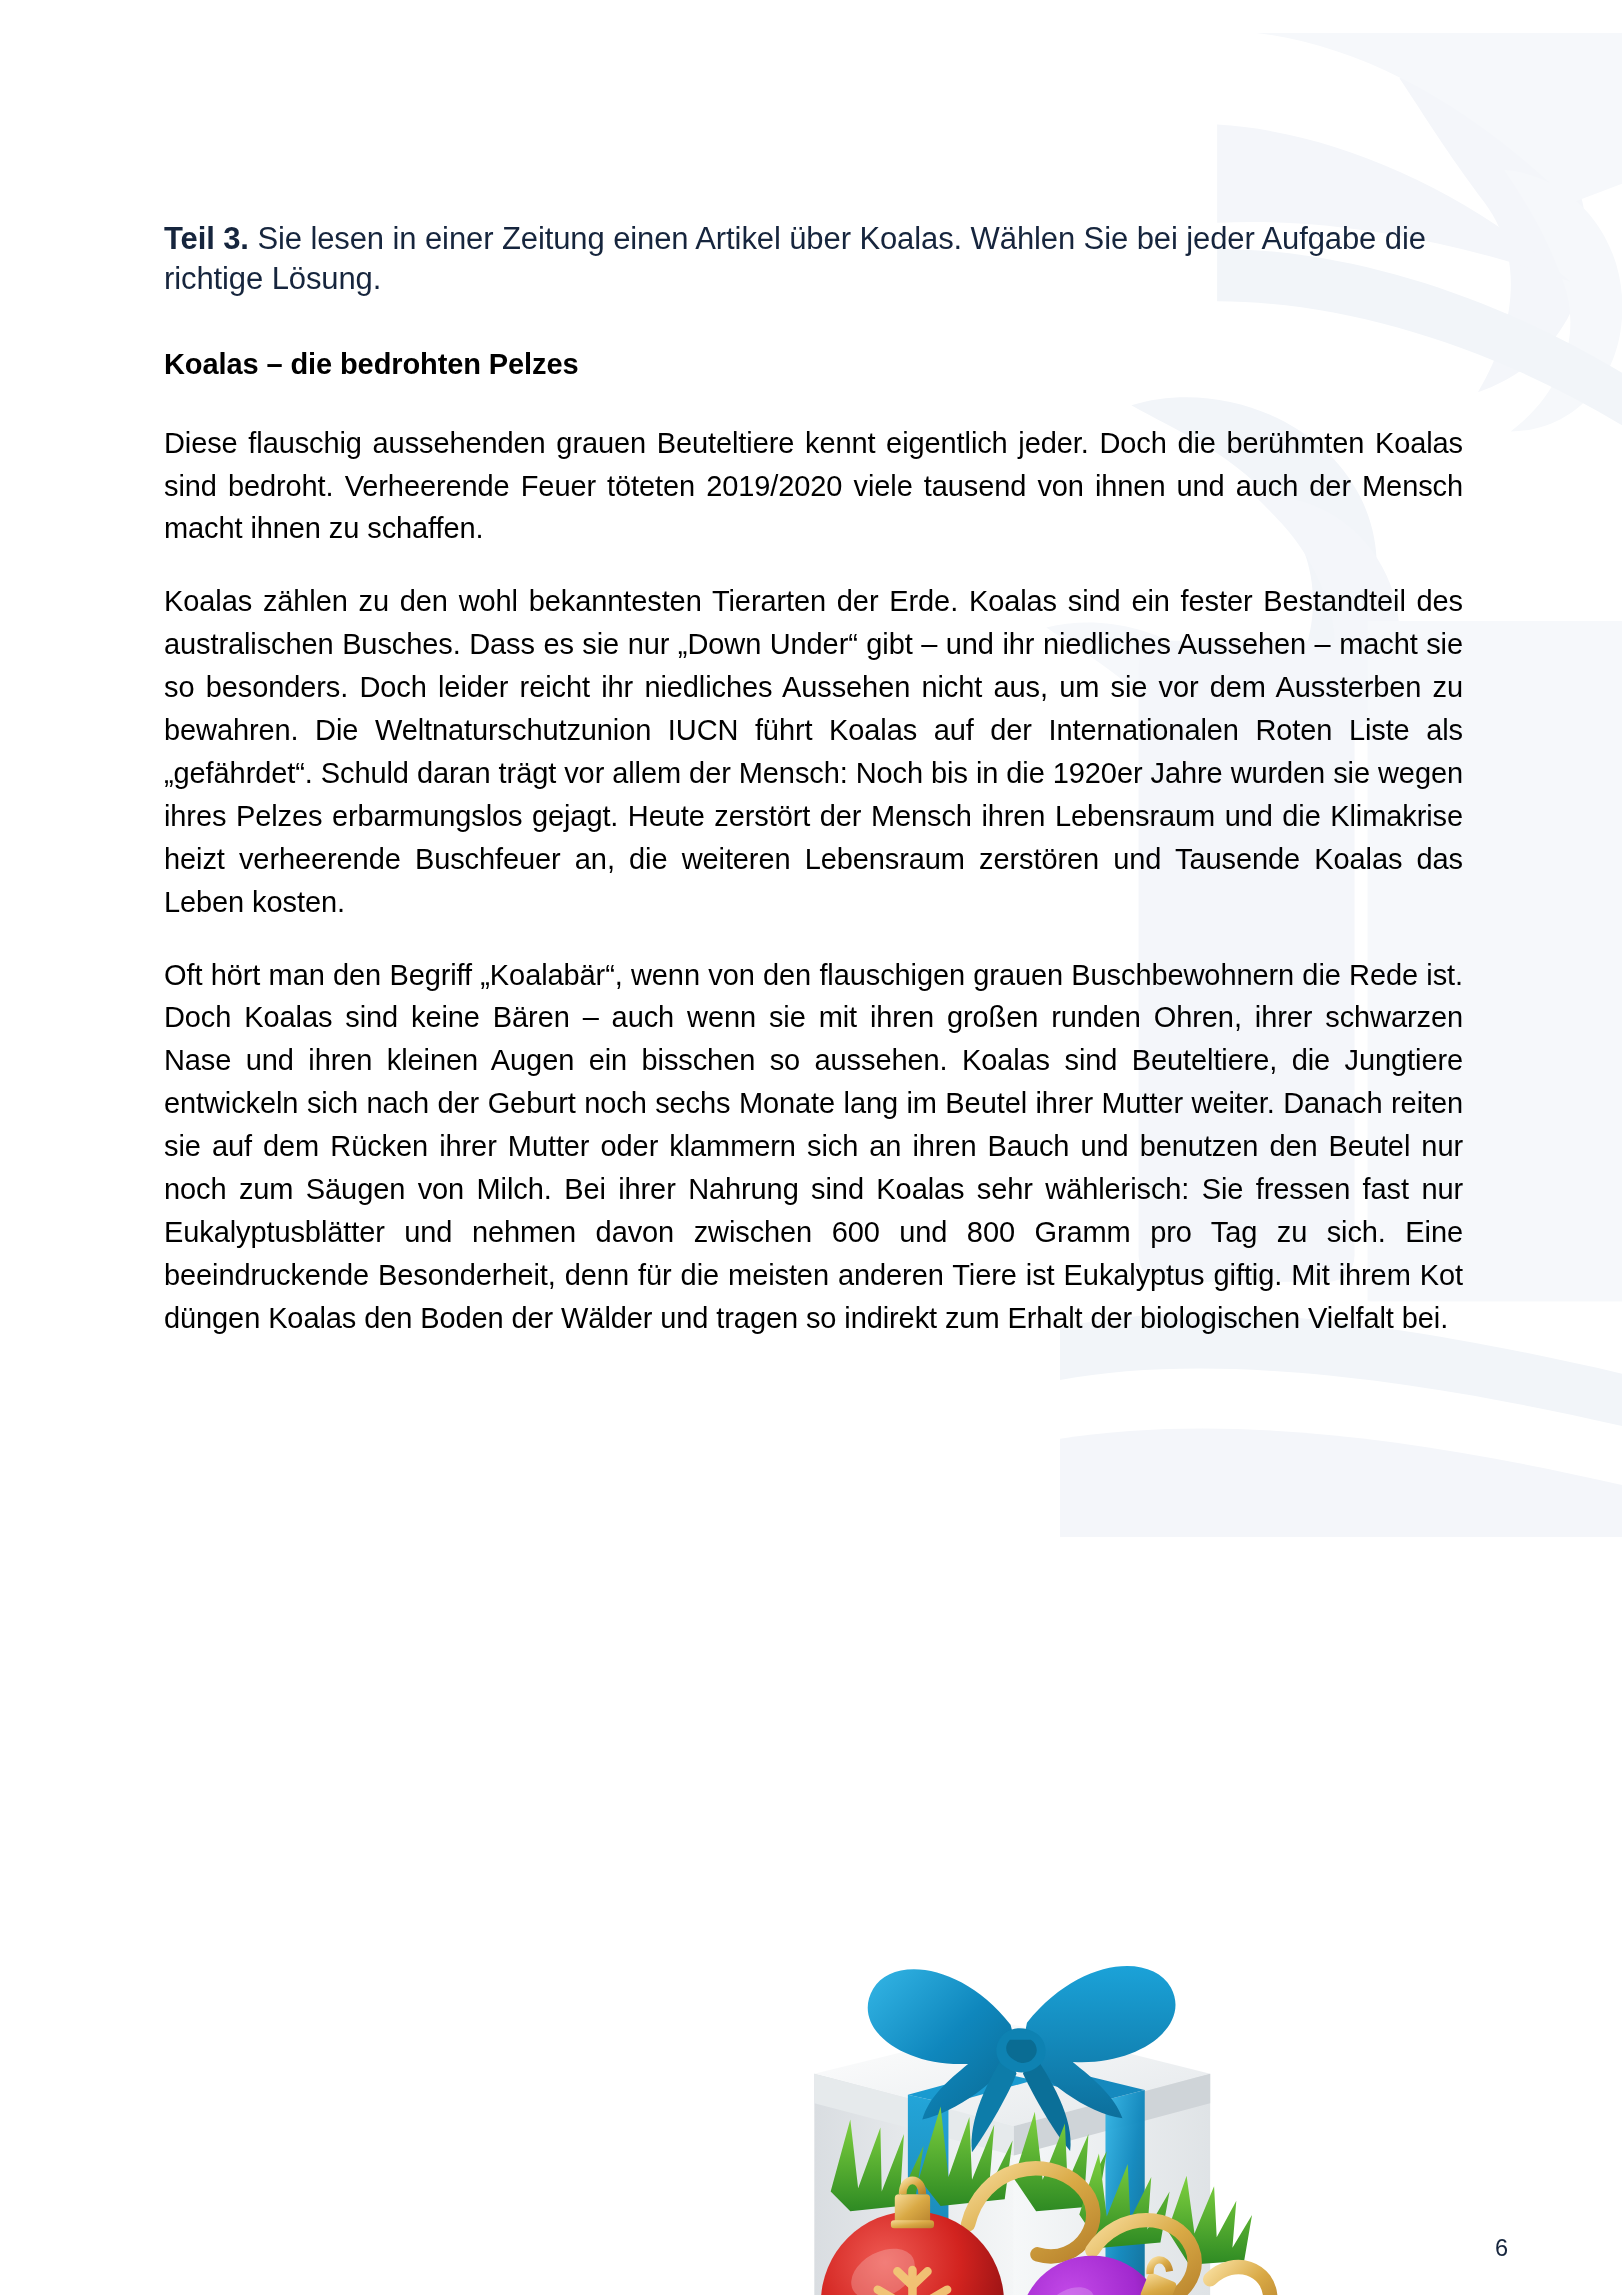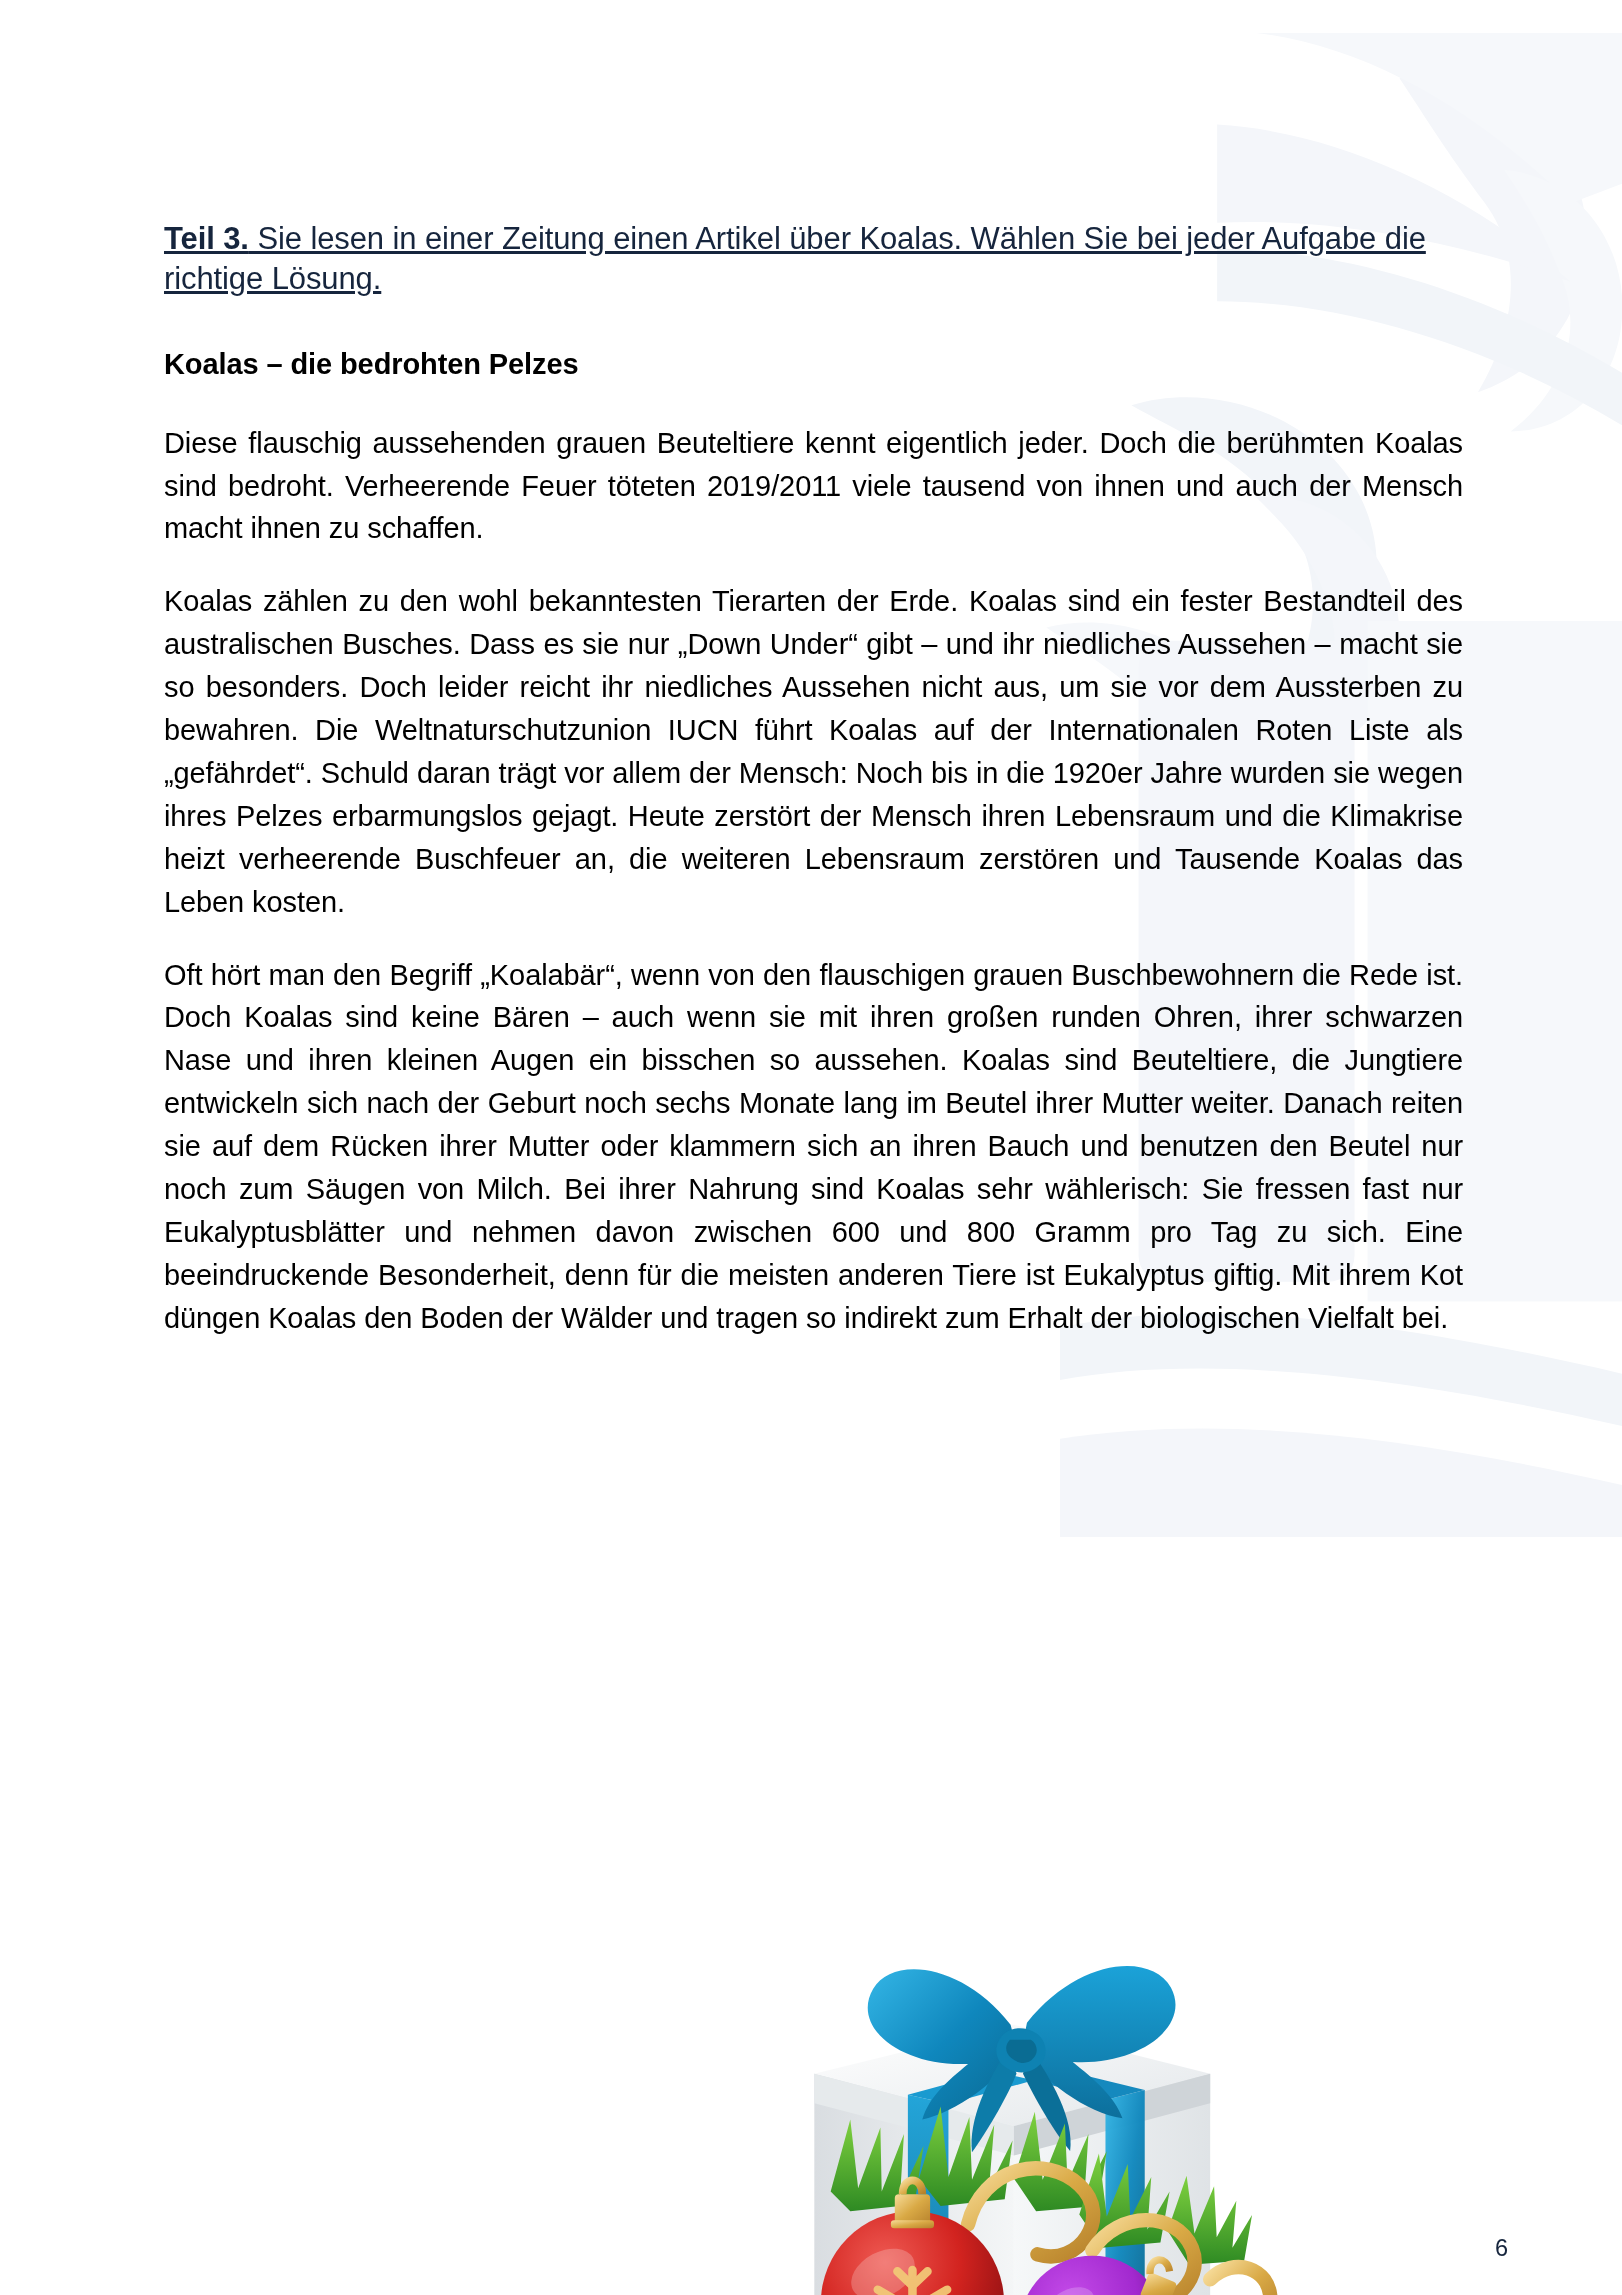--- a/index.html
+++ b/index.html
@@ -51,7 +51,6 @@
     padding-top: 219px;
     text-align: left;
     letter-spacing: -0.1px;
-    text-decoration: underline;
   }
   .intro .lead {
     font-weight: bold;

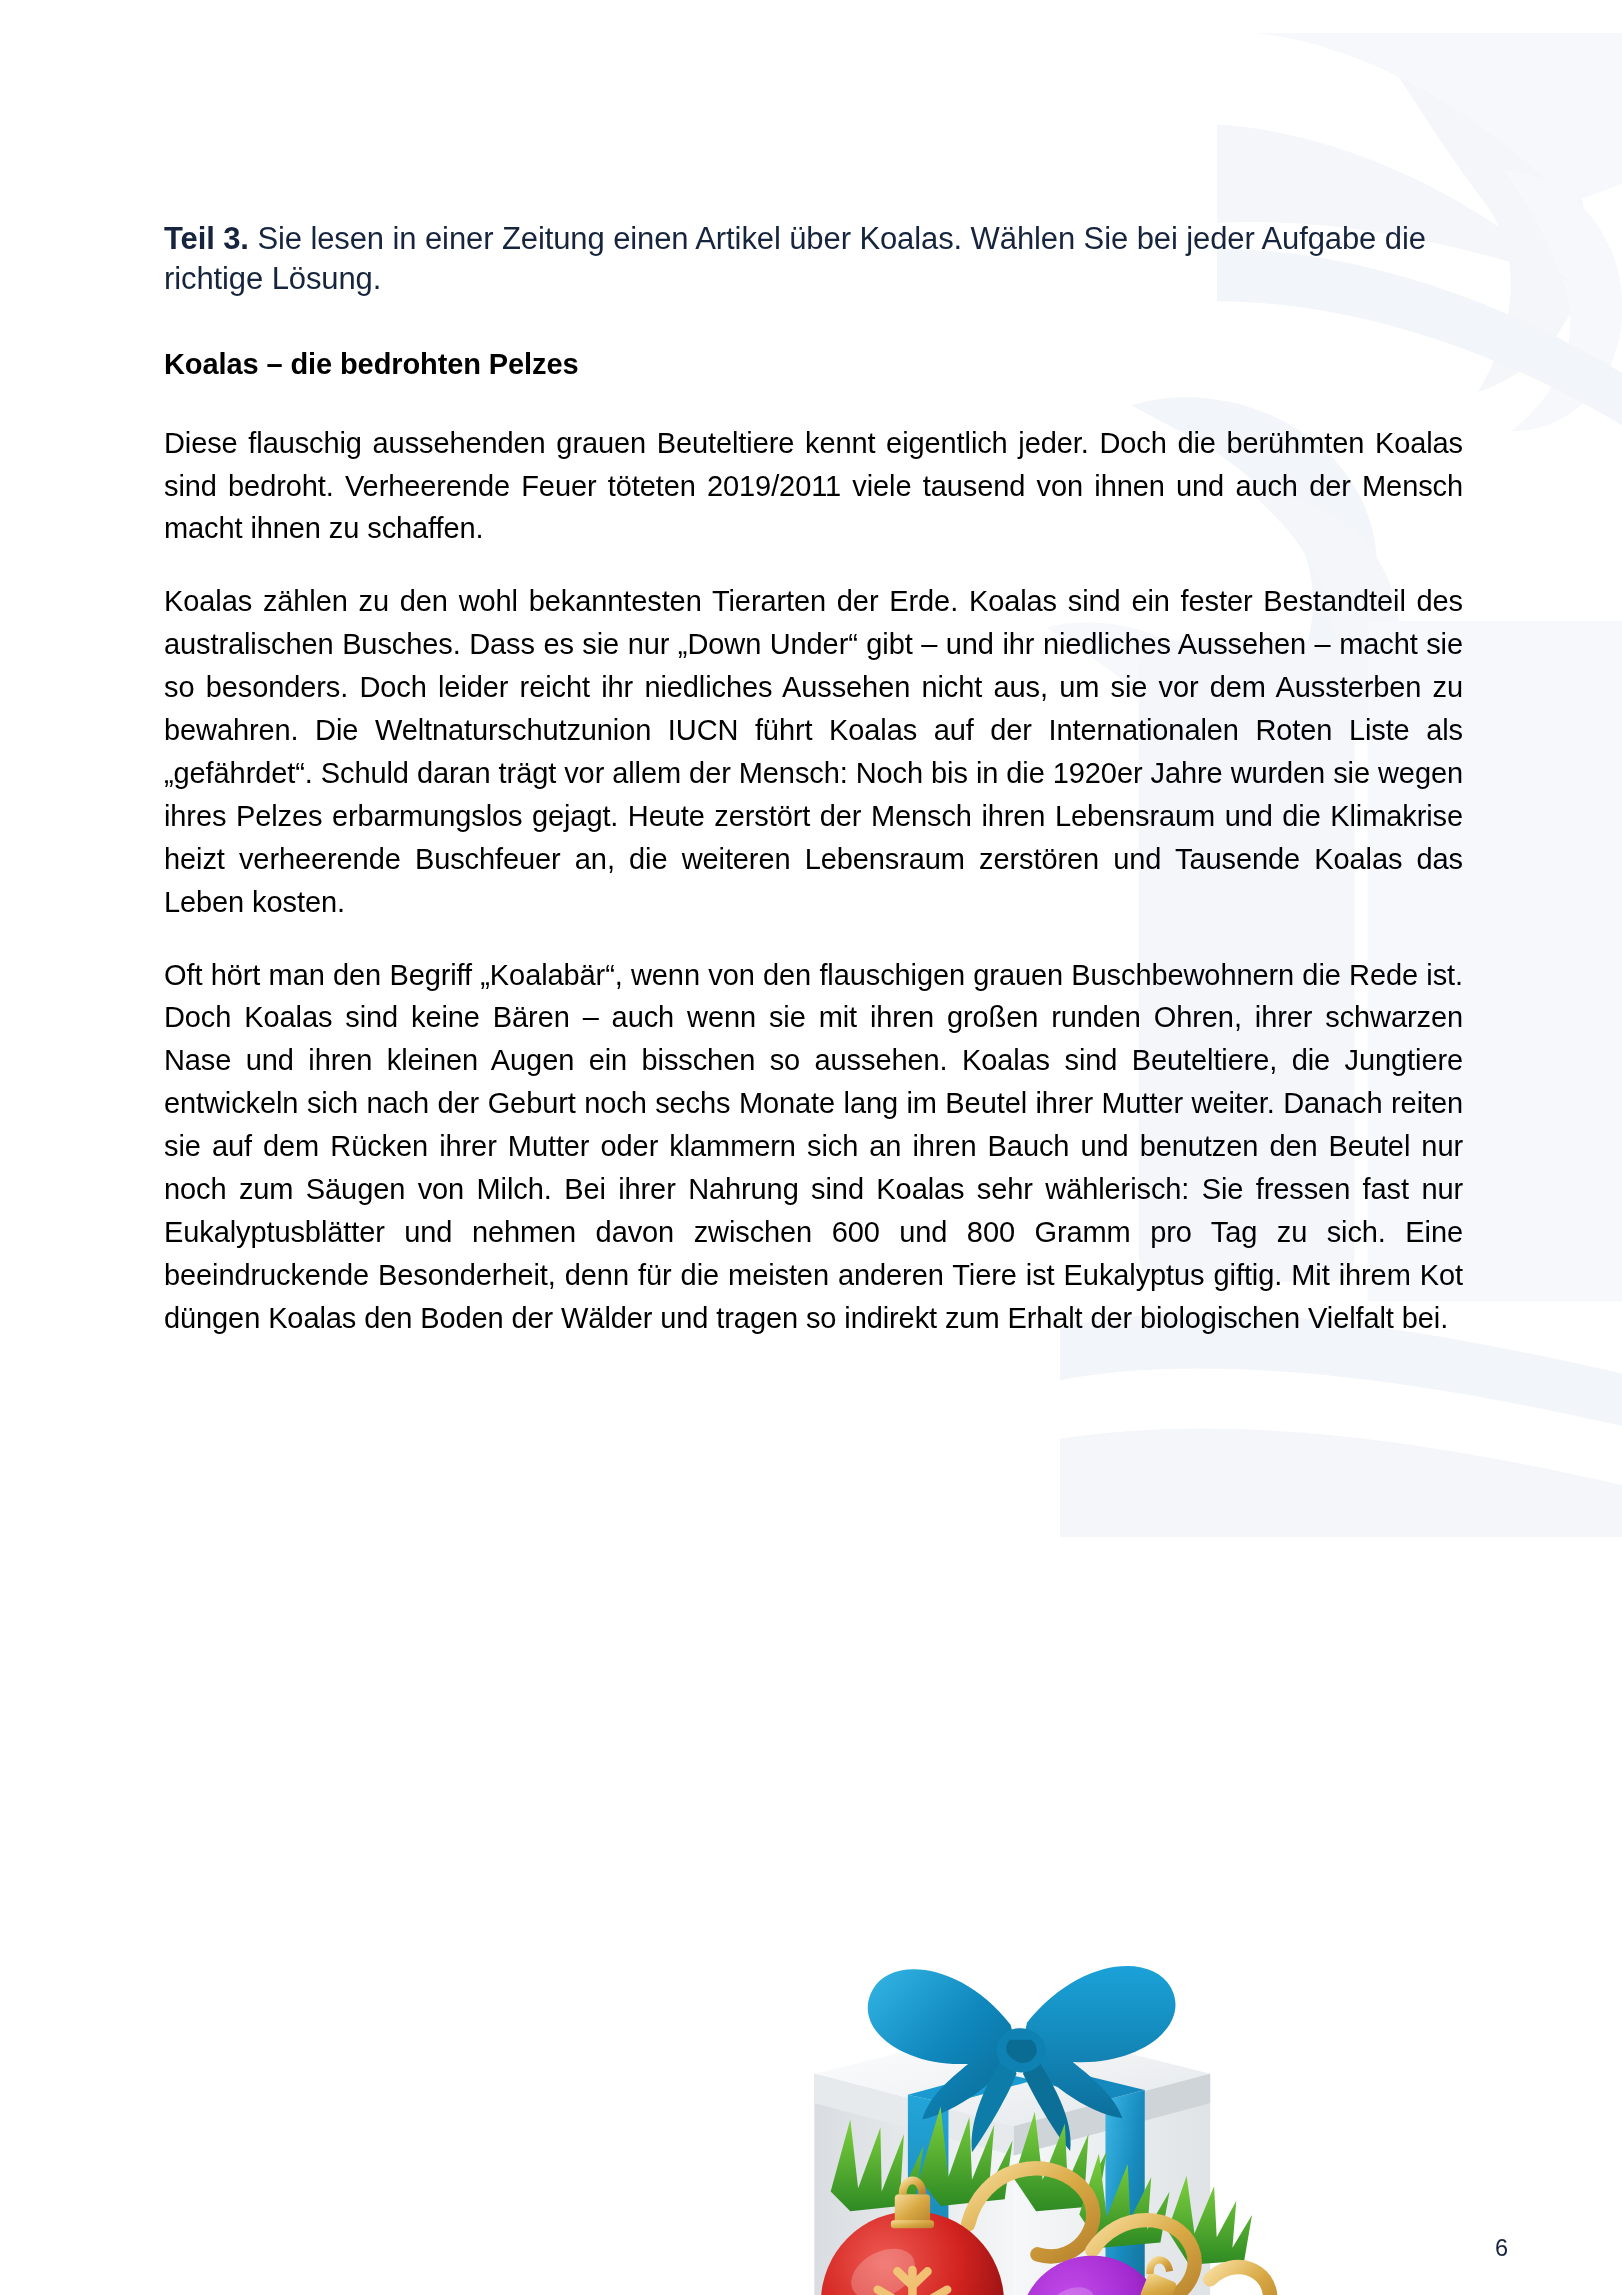--- a/index.html
+++ b/index.html
@@ -141,7 +141,7 @@
 
     <h2 class="article-title">Koalas – die bedrohten Pelzes</h2>
 
-    <p class="body-par par-gap-1">Diese flauschig aussehenden grauen Beuteltiere kennt eigentlich jeder. Doch die berühmten Koalas sind bedroht. Verheerende Feuer töteten 2019/2011 viele tausend von ihnen und auch der Mensch macht ihnen zu schaffen.</p>
+    <p class="body-par par-gap-1">Diese flauschig aussehenden grauen Beuteltiere kennt eigentlich jeder. Doch die berühmten Koalas sind bedroht. Verheerende Feuer töteten 2019/2020 viele tausend von ihnen und auch der Mensch macht ihnen zu schaffen.</p>
     <p class="body-par par-gap-2">Koalas zählen zu den wohl bekanntesten Tierarten der Erde. Koalas sind ein fester Bestandteil des australischen Busches. Dass es sie nur „Down Under“ gibt – und ihr niedliches Aussehen – macht sie so besonders. Doch leider reicht ihr niedliches Aussehen nicht aus, um sie vor dem Aussterben zu bewahren. Die Weltnaturschutzunion IUCN führt Koalas auf der Internationalen Roten Liste als „gefährdet“. Schuld daran trägt vor allem der Mensch: Noch bis in die 1920er Jahre wurden sie wegen ihres Pelzes erbarmungslos gejagt. Heute zerstört der Mensch ihren Lebensraum und die Klimakrise heizt verheerende Buschfeuer an, die weiteren Lebensraum zerstören und Tausende Koalas das Leben kosten.</p>
     <p class="body-par par-gap-3">Oft hört man den Begriff „Koalabär“, wenn von den flauschigen grauen Buschbewohnern die Rede ist. Doch Koalas sind keine Bären – auch wenn sie mit ihren großen runden Ohren, ihrer schwarzen Nase und ihren kleinen Augen ein bisschen so aussehen. Koalas sind Beuteltiere, die Jungtiere entwickeln sich nach der Geburt noch sechs Monate lang im Beutel ihrer Mutter weiter. Danach reiten sie auf dem Rücken ihrer Mutter oder klammern sich an ihren Bauch und benutzen den Beutel nur noch zum Säugen von Milch. Bei ihrer Nahrung sind Koalas sehr wählerisch: Sie fressen fast nur Eukalyptusblätter und nehmen davon zwischen 600 und 800 Gramm pro Tag zu sich. Eine beeindruckende Besonderheit, denn für die meisten anderen Tiere ist Eukalyptus giftig. Mit ihrem Kot düngen Koalas den Boden der Wälder und tragen so indirekt zum Erhalt der biologischen Vielfalt bei.</p>
 

